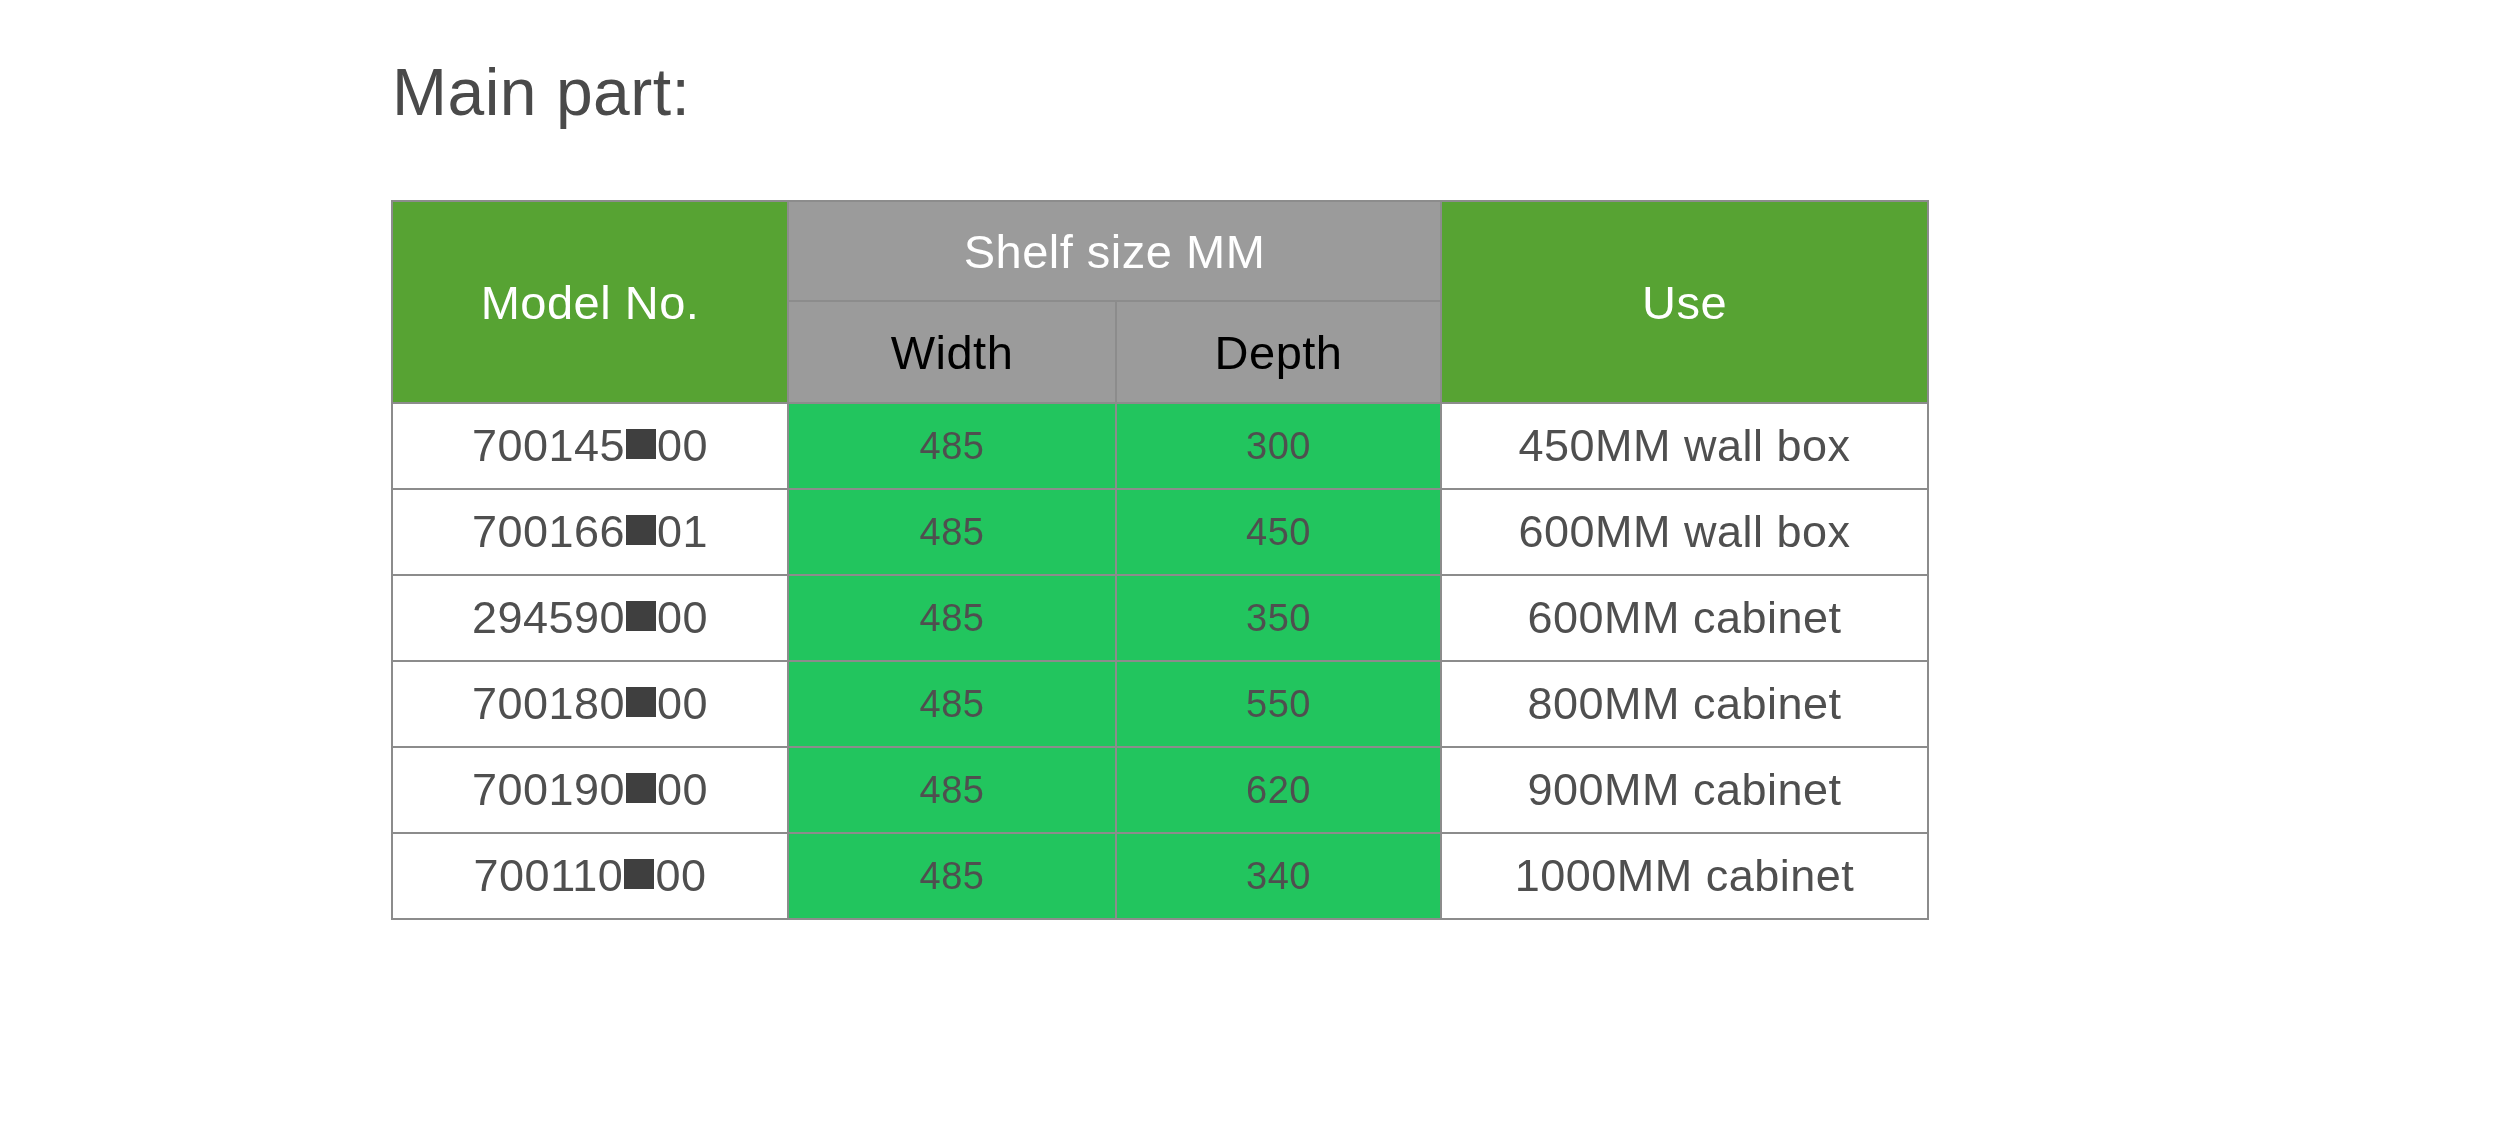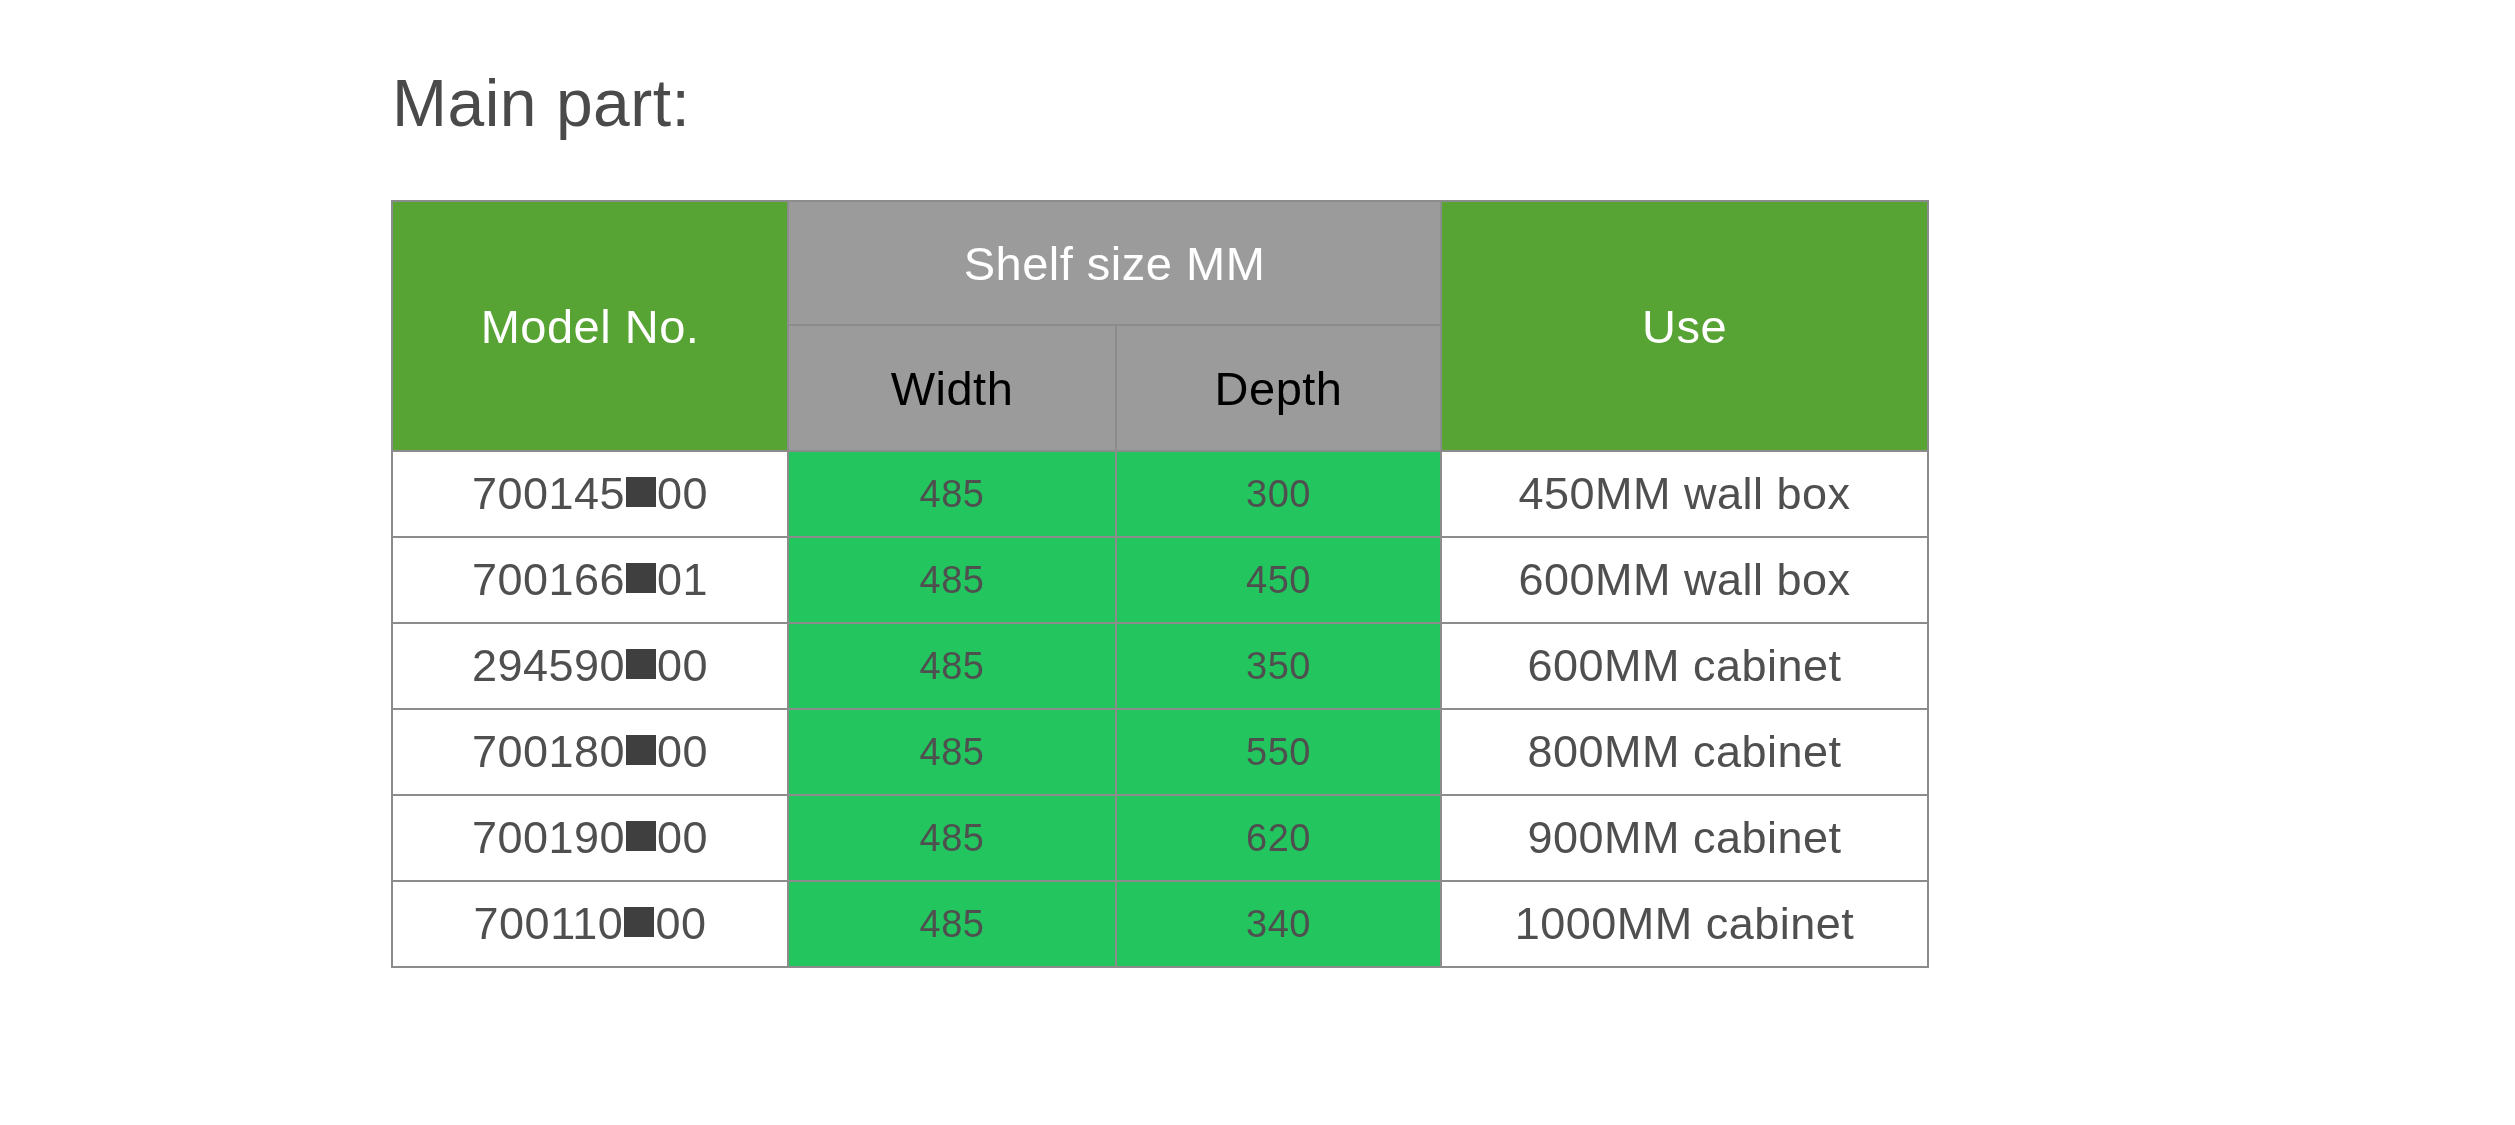--- a/index.html
+++ b/index.html
@@ -25,7 +25,7 @@
   #title {
     position: absolute;
     left: 392px;
-    top: 63px;
+    top: 52px;
     font-size: 66px;
     line-height: 80px;
     font-weight: 400;

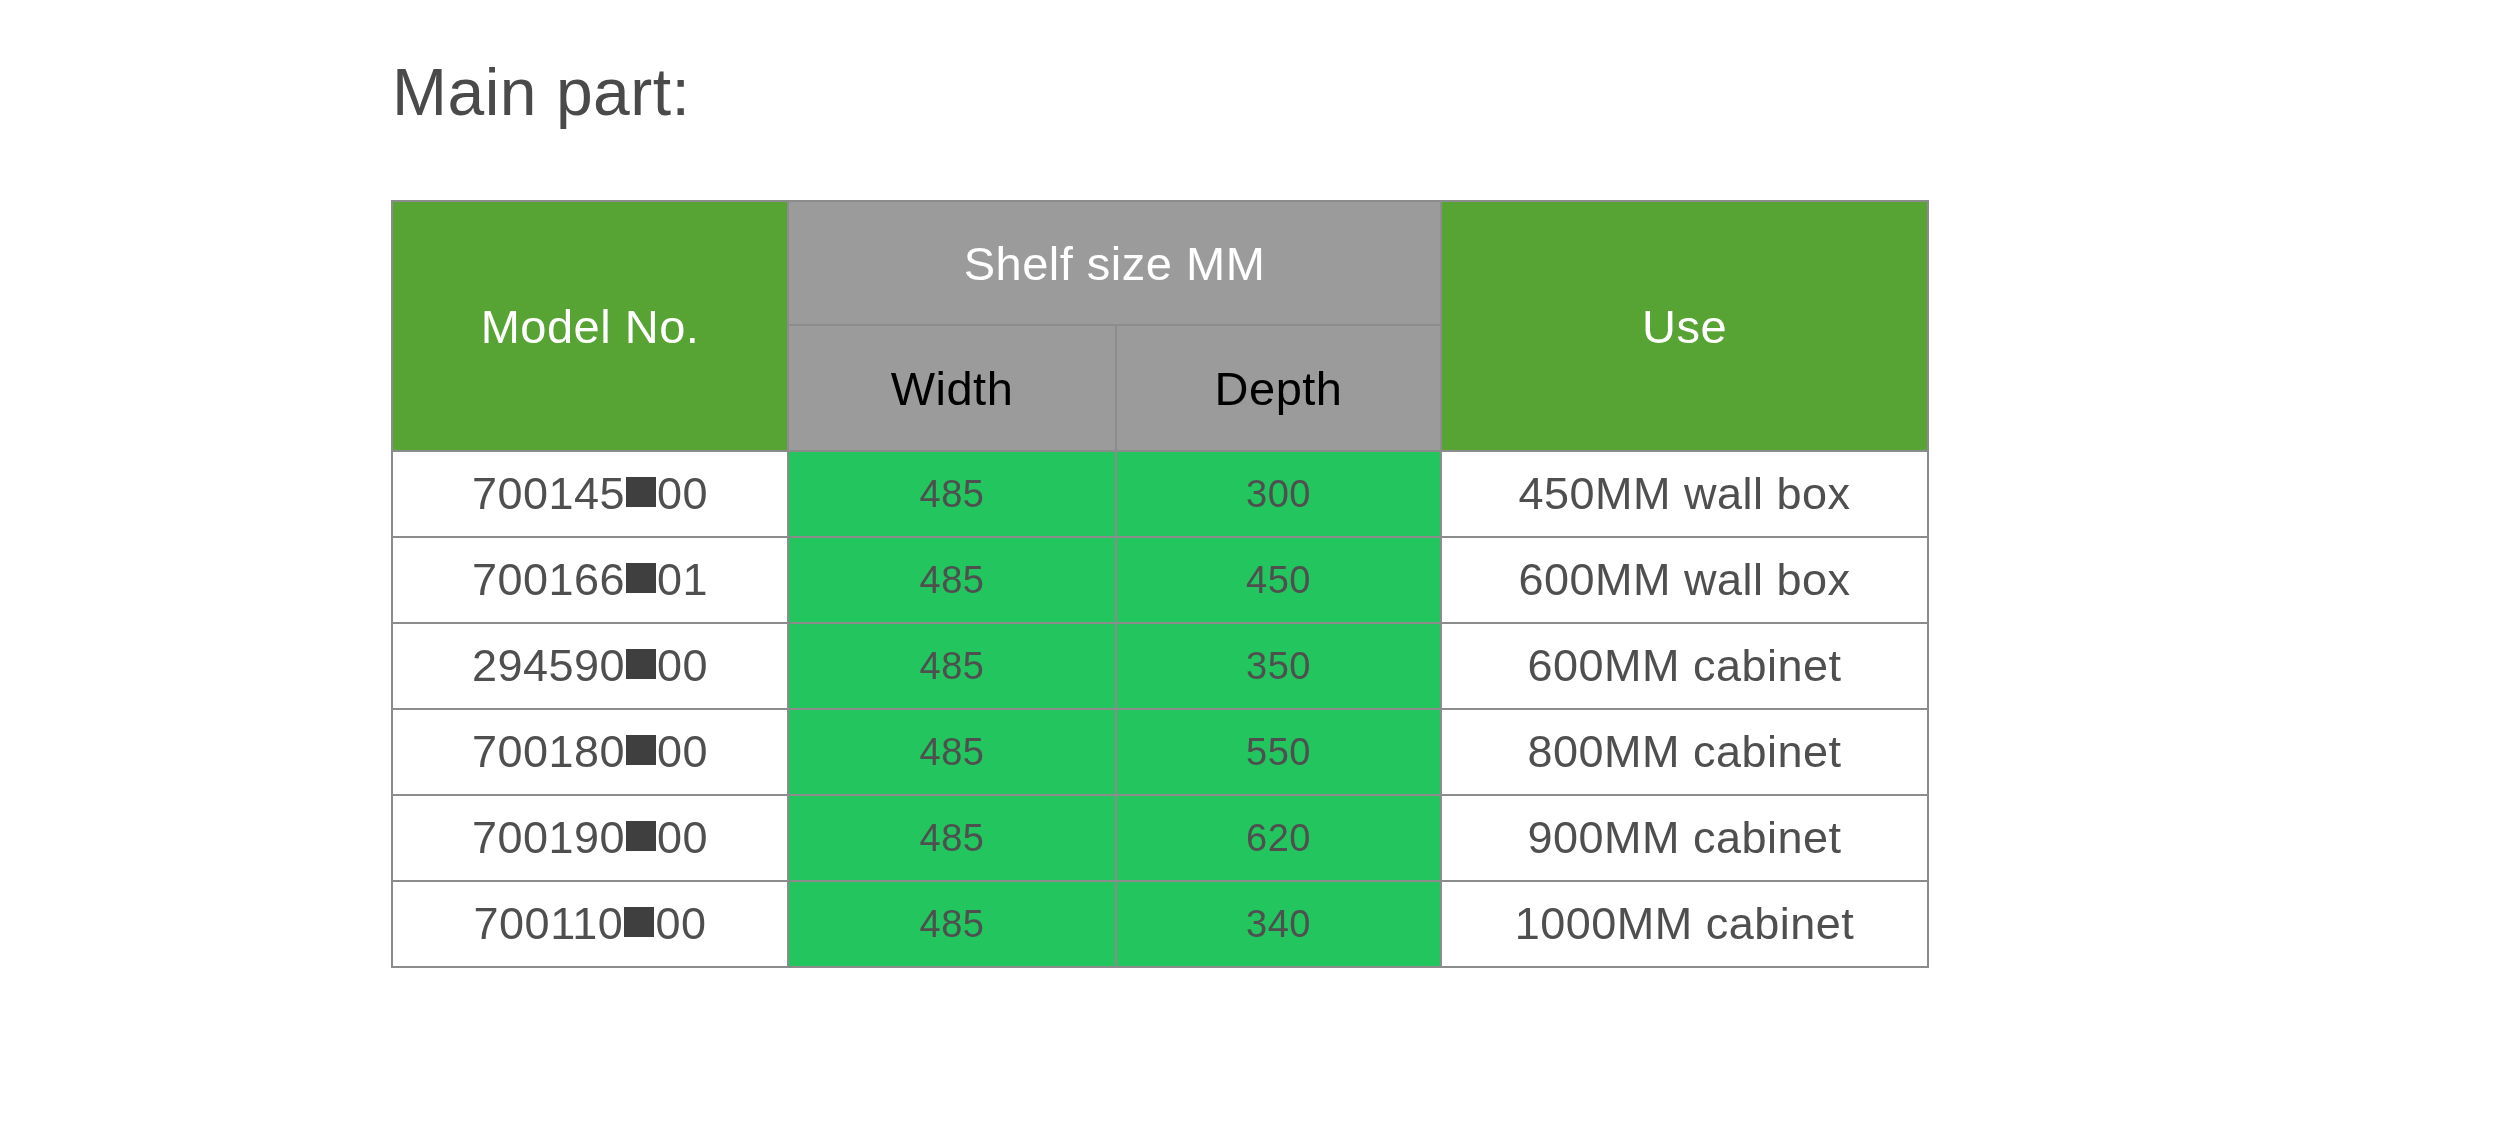--- a/index.html
+++ b/index.html
@@ -52,7 +52,7 @@
   #spec-table th,
   #spec-table td {
     border: 2px solid #8c8c8c;
-    padding: 12px;
+    padding: 0;
     text-align: center;
     vertical-align: middle;
     font-weight: 400;

